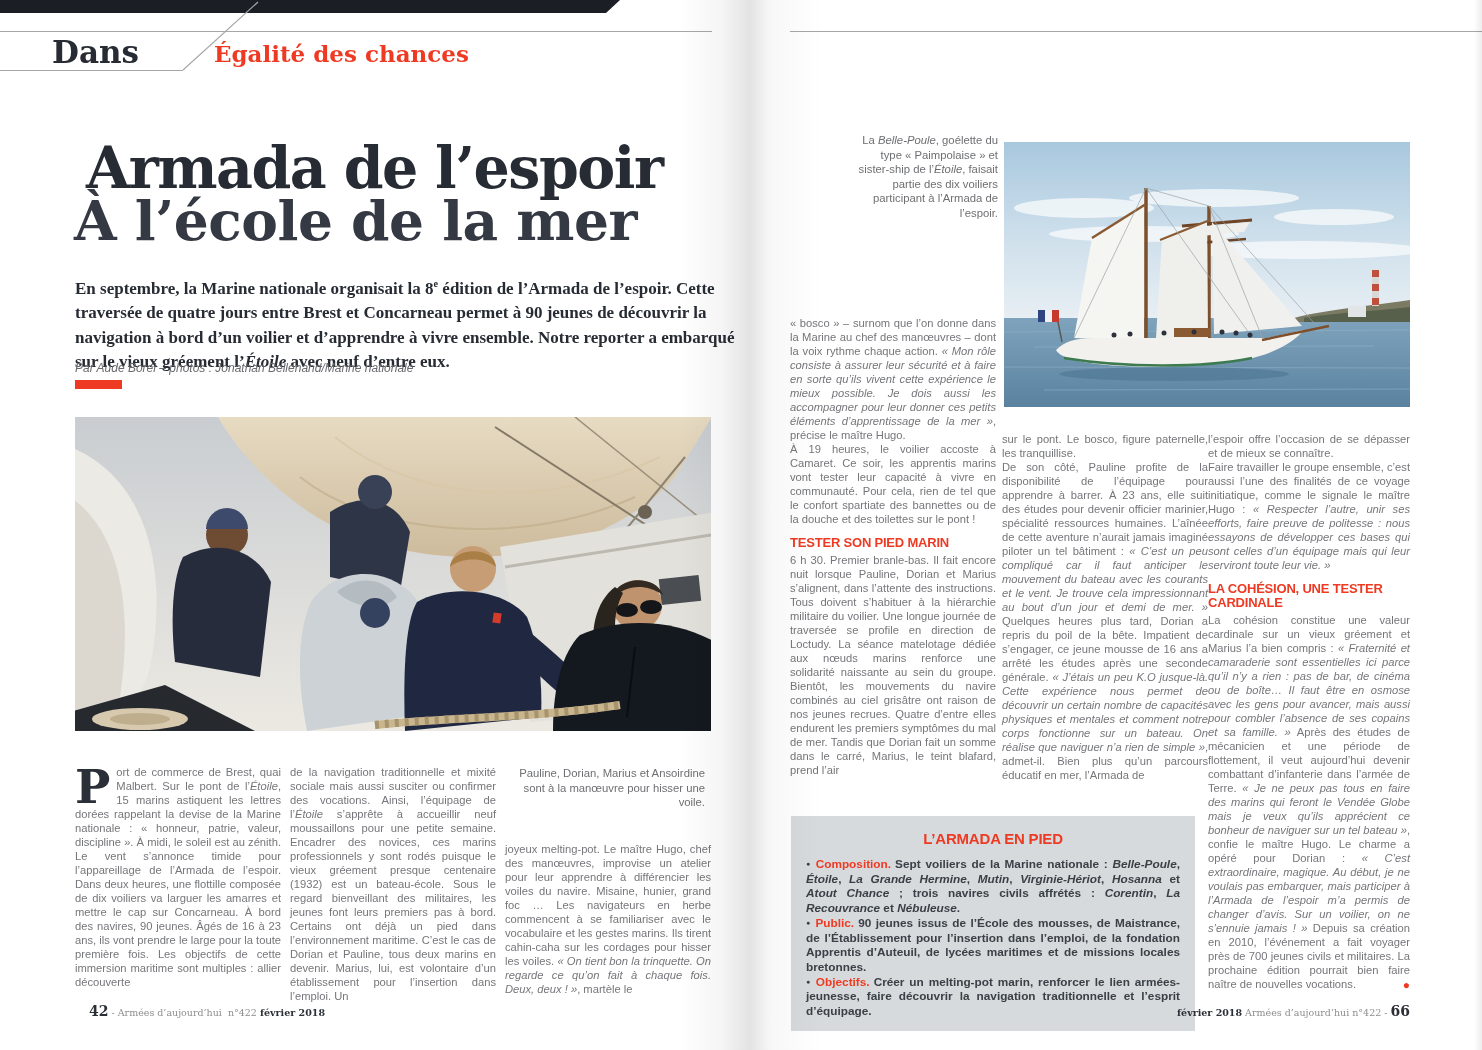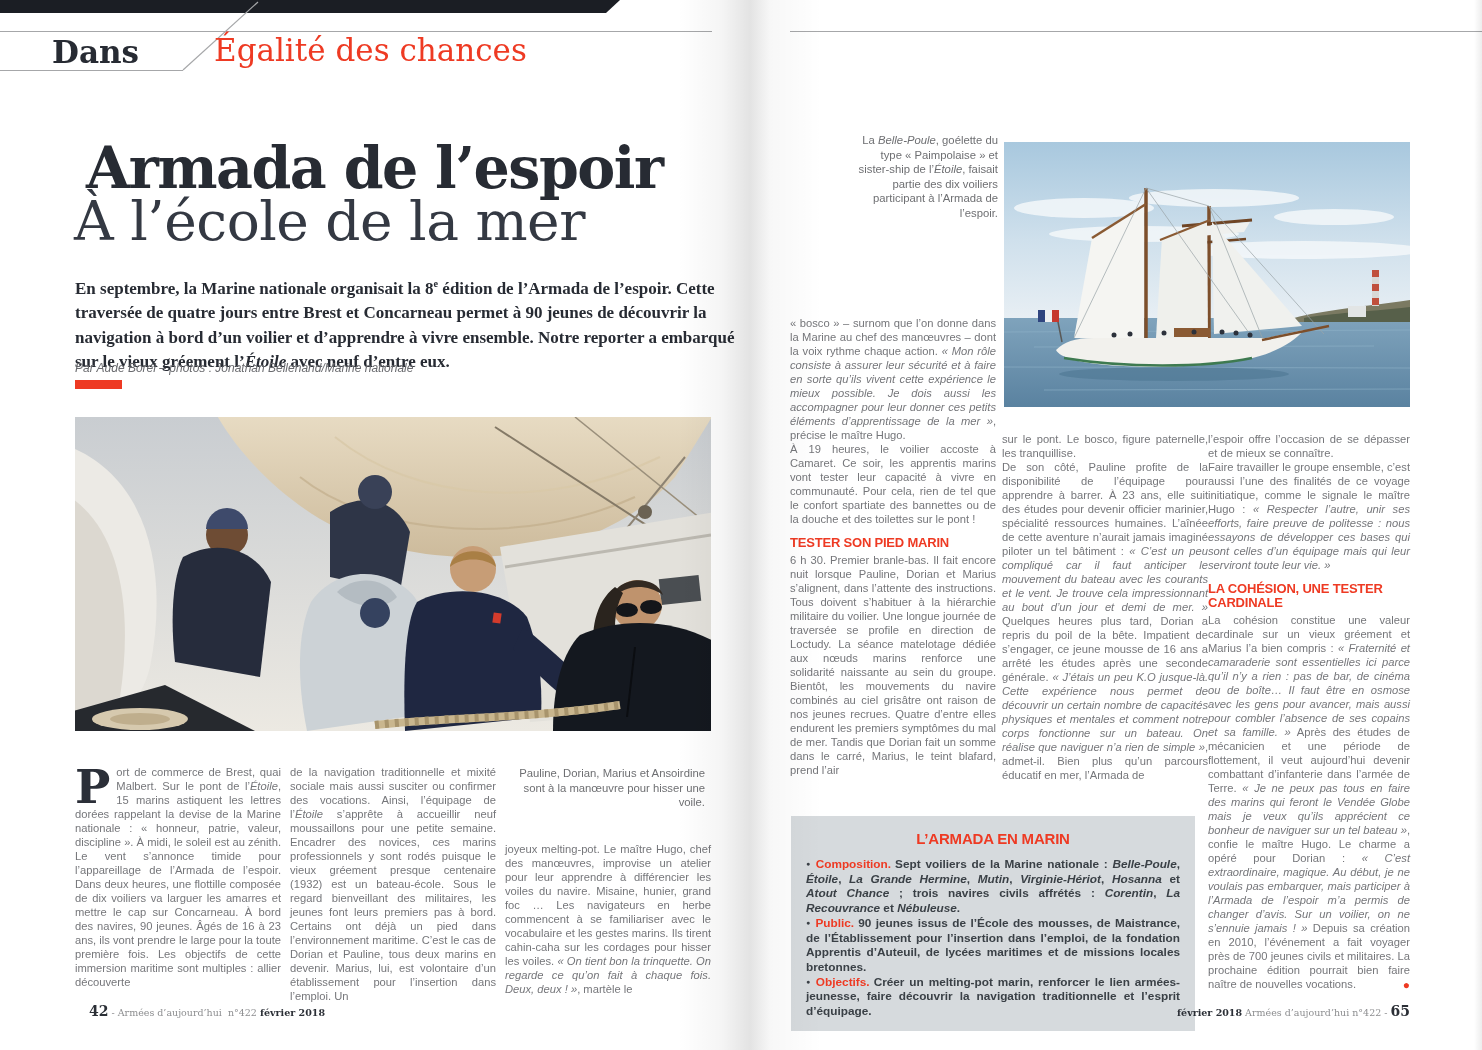--- a/index.html
+++ b/index.html
@@ -31,8 +31,8 @@
     color:var(--title-ink);
   }
   .topic{
-    position:absolute;left:214px;top:32px;
-    font-family:"DejaVu Serif",serif;font-weight:normal;font-size:31px;
+    position:absolute;left:214px;top:40px;
+    font-family:"DejaVu Serif",serif;font-weight:bold;font-size:23px;
     color:var(--accent);
   }
   

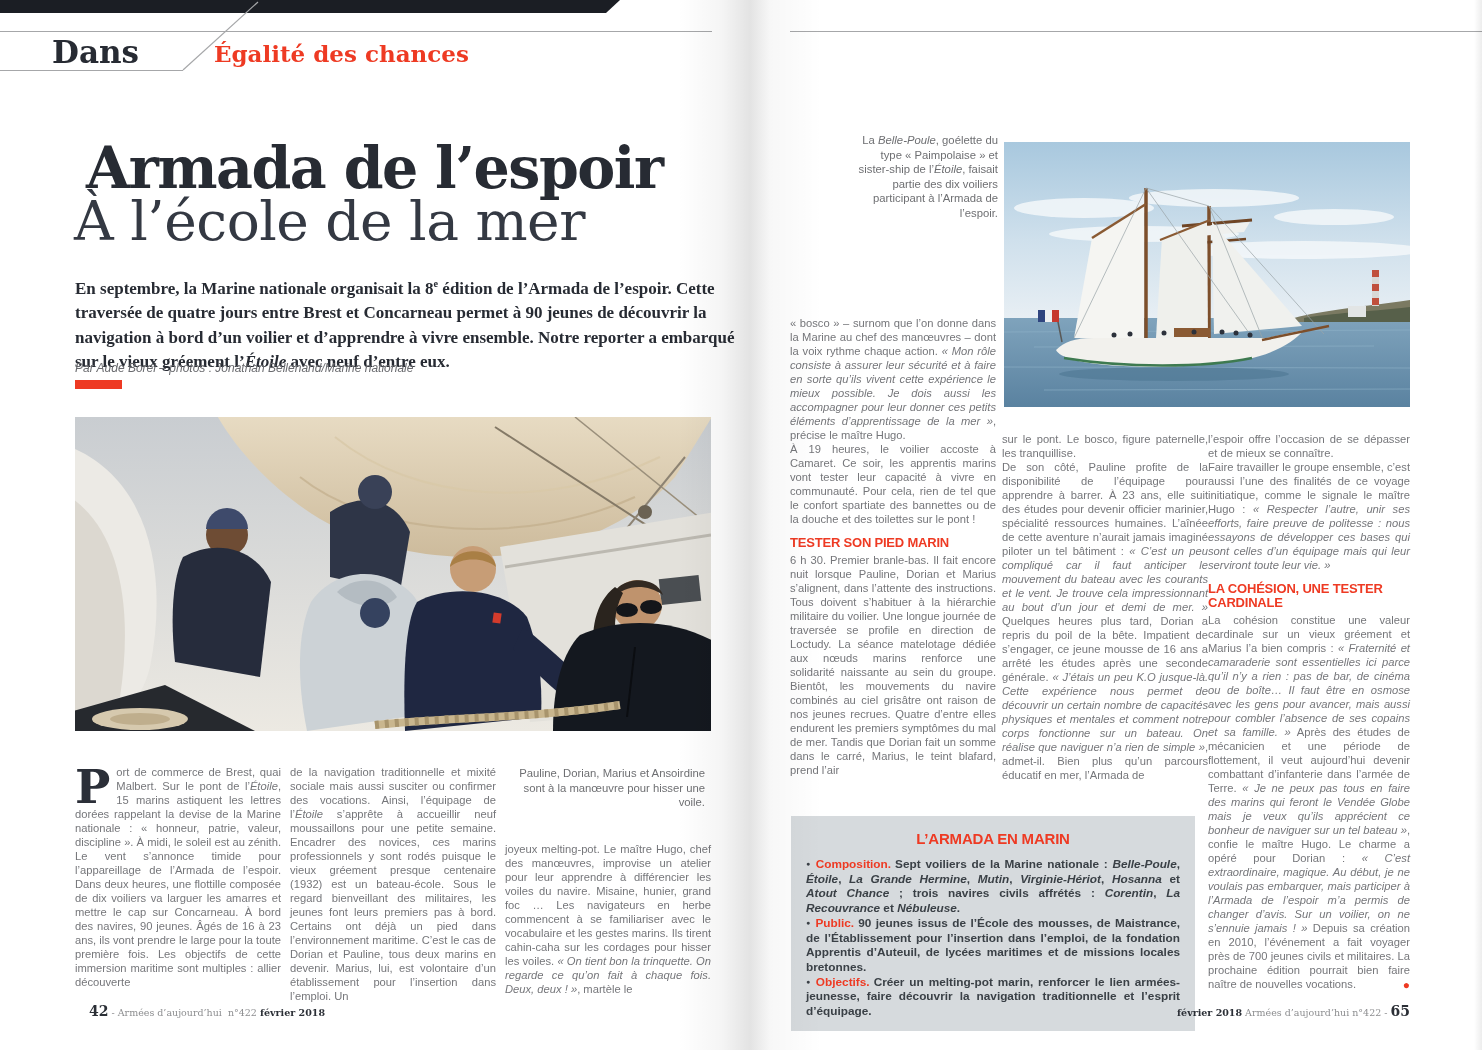--- a/index.html
+++ b/index.html
@@ -43,7 +43,7 @@
   }
   .subtitle{
     position:absolute;left:74px;top:191px;margin:0;
-    font-family:"DejaVu Serif",serif;font-weight:normal;font-size:55px;line-height:60px;
+    font-family:"DejaVu Serif",serif;font-weight:bold;font-size:55px;line-height:60px;
     letter-spacing:-0.5px;color:#343943;
   }
   .intro{

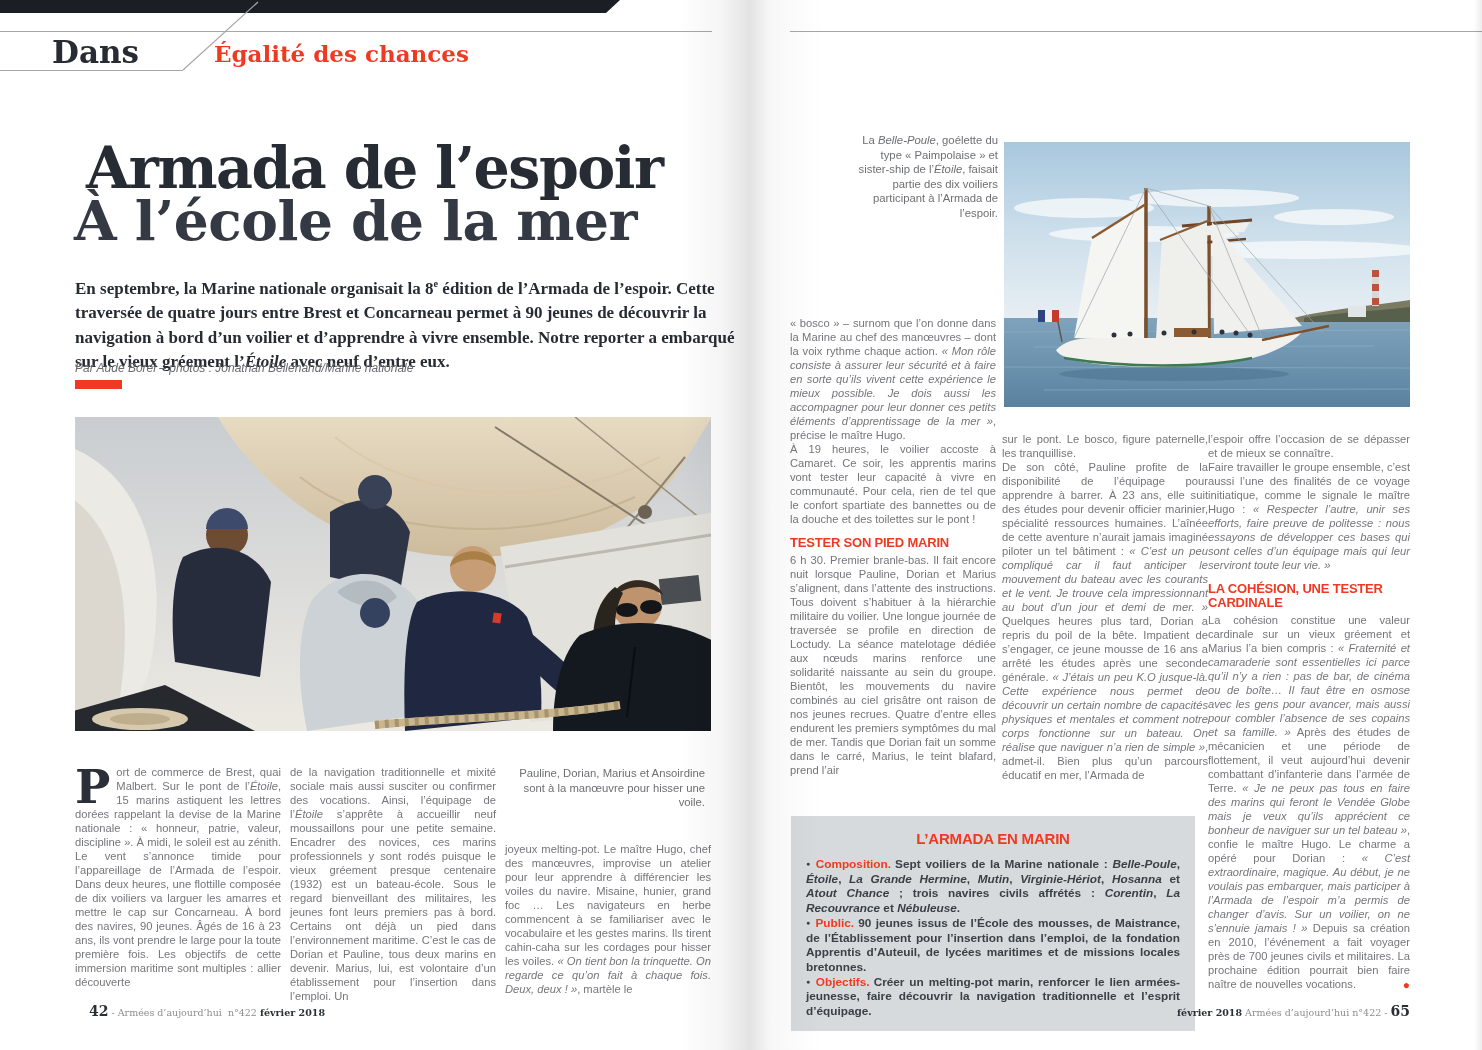--- a/index.html
+++ b/index.html
@@ -319,7 +319,7 @@
   </div>
 
   <div class="infobox">
-    <div class="infobox-title">L’ARMADA EN MARIN</div>
+    <div class="infobox-title">L’ARMADA EN PIED</div>
     <p class="box-item">
       <span class="bullet">●</span><span class="lead">Composition.</span><span><span>Sept voiliers de la Marine nationale : </span><span class="seg-bi">Belle-Poule</span><span>, </span><span class="seg-bi">Étoile</span><span>, </span><span class="seg-bi">La Grande Hermine</span><span>, </span><span class="seg-bi">Mutin</span><span>, </span><span class="seg-bi">Virginie-Hériot</span><span>, </span><span class="seg-bi">Hosanna</span><span> et </span><span class="seg-bi">Atout Chance</span><span> ; trois navires civils affrétés : </span><span class="seg-bi">Corentin</span><span>, </span><span class="seg-bi">La Recouvrance</span><span> et </span><span class="seg-bi">Nébuleuse</span><span>.</span></span>
     </p>

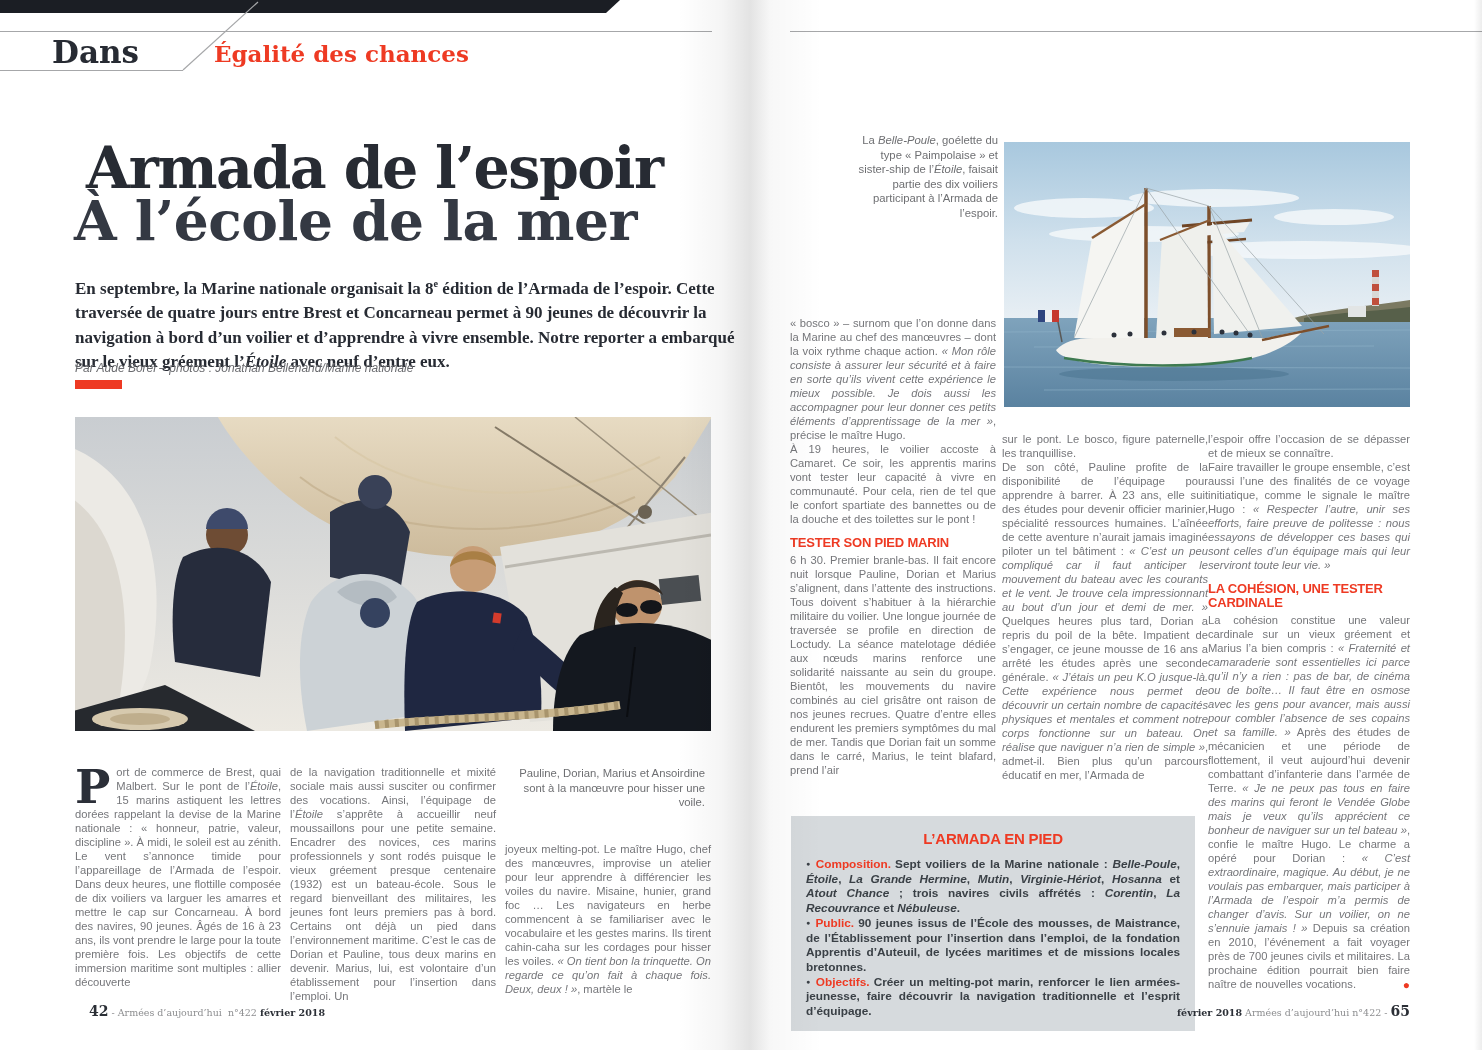--- a/index.html
+++ b/index.html
@@ -332,7 +332,7 @@
   </div>
 
   <div class="footer footer-r">
-    <span class="fbold">février 2018</span><span> Armées d’aujourd’hui n°422 - </span><span class="pg">65</span>
+    <span class="fbold">février 2018</span><span> Armées d’aujourd’hui n°422 - </span><span class="pg">66</span>
   </div>
 
   <div class="gutter"></div>

